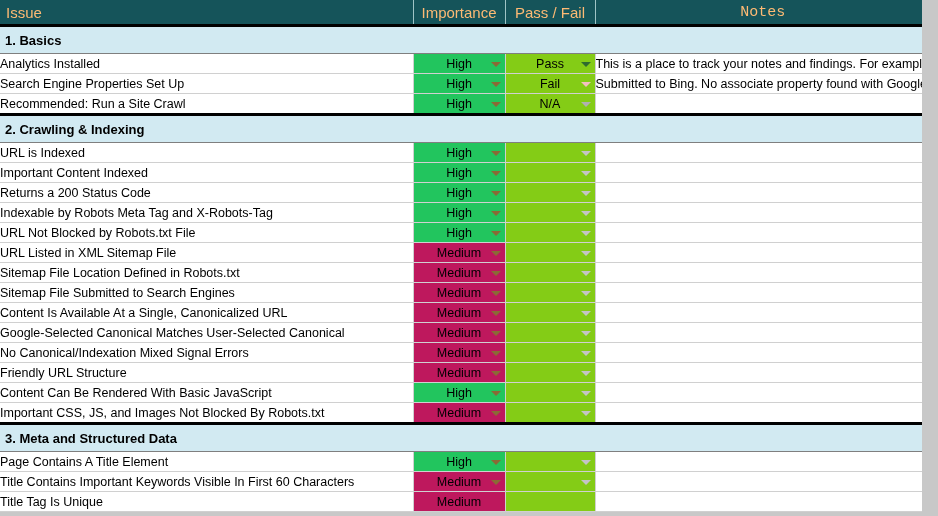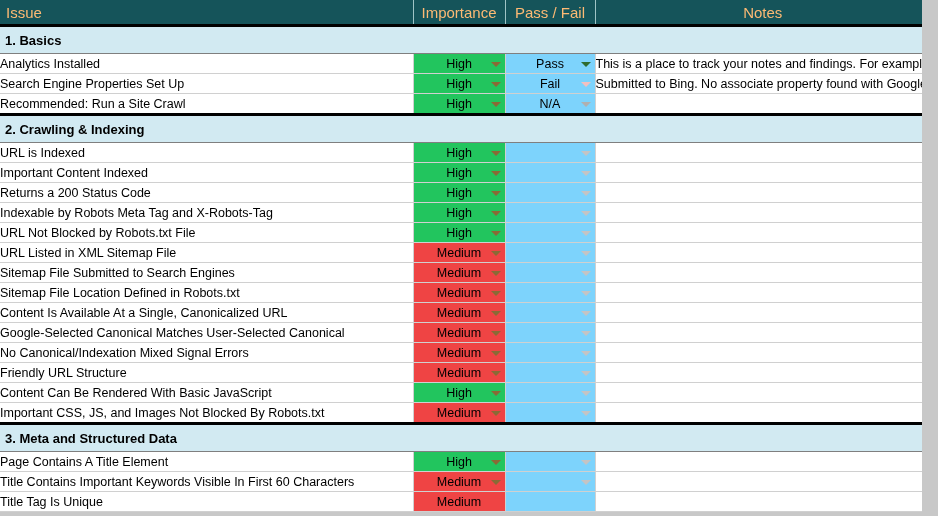--- a/index.html
+++ b/index.html
@@ -35,7 +35,7 @@
   tr.hdr td.h-issue{text-align:left;border-right:1px solid #9fc4c6;}
   tr.hdr td.h-imp{text-align:center;border-right:1px solid #9fc4c6;}
   tr.hdr td.h-pf{text-align:center;border-right:1px solid #9fc4c6;}
-  tr.hdr td.h-notes{text-align:center;}
+  tr.hdr td.h-notes{text-align:center;font-family:Liberation Mono, monospace;}
 
   
   tr.section td{

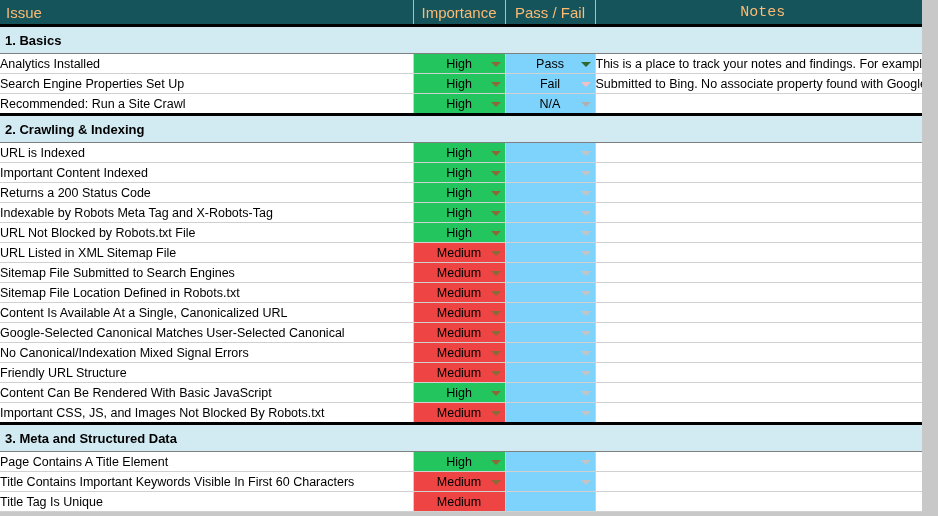--- a/index.html
+++ b/index.html
@@ -77,7 +77,7 @@
     position:relative;
     text-align:center;
     border-right:1px solid #d0d0d0;
-    background:#7dd3fc;
+    background:#84cc16;
   }
   td.cell-notes{
     padding-left:4px;

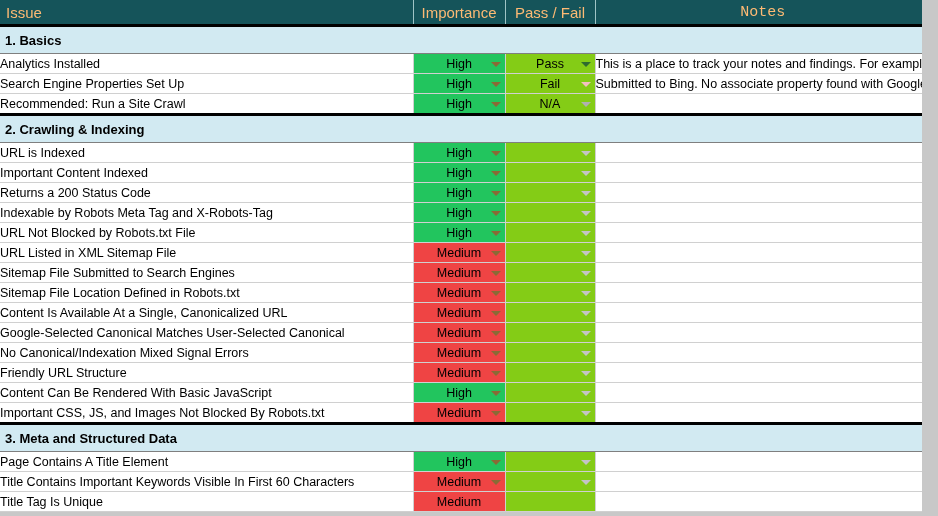--- a/index.html
+++ b/index.html
@@ -86,7 +86,7 @@
 
   
   .imp-high{background:#22c55e;}
-  .imp-medium{background:#ef4444;margin-left:9px;}
+  .imp-medium{background:#be185d;margin-left:9px;}
 
   
   .pf-pass{background:#b6e2a7;color:#000000;}

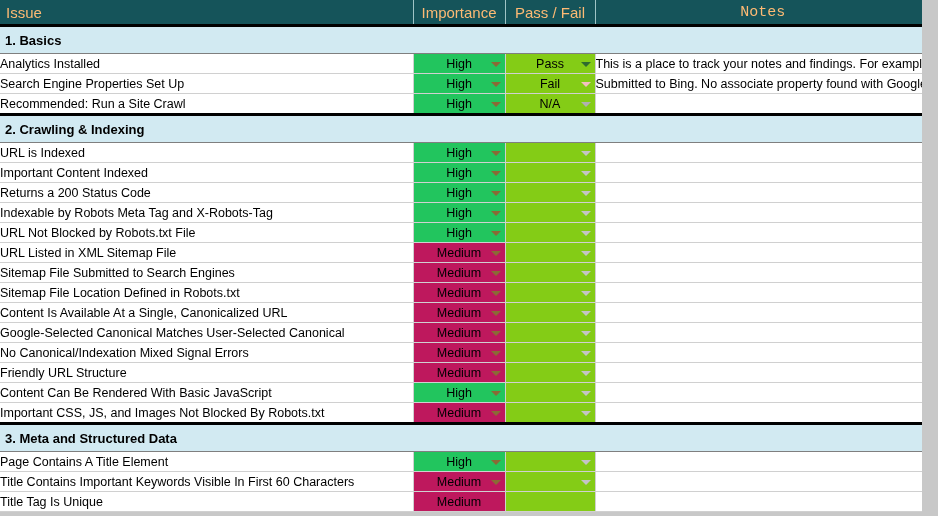--- a/index.html
+++ b/index.html
@@ -206,13 +206,13 @@
           <td class="cell-notes"></td>
         </tr>
         <tr class="item">
+          <td class="cell-issue">Sitemap File Location Defined in Robots.txt</td>
+          <td class="cell-imp imp-medium"><span class="val">Medium</span><span class="caret"></span></td>
+          <td class="cell-pf pf-empty"><span class="val"></span><span class="caret ghost"></span></td>
+          <td class="cell-notes"></td>
+        </tr>
+        <tr class="item">
           <td class="cell-issue">Sitemap File Submitted to Search Engines</td>
-          <td class="cell-imp imp-medium"><span class="val">Medium</span><span class="caret"></span></td>
-          <td class="cell-pf pf-empty"><span class="val"></span><span class="caret ghost"></span></td>
-          <td class="cell-notes"></td>
-        </tr>
-        <tr class="item">
-          <td class="cell-issue">Sitemap File Location Defined in Robots.txt</td>
           <td class="cell-imp imp-medium"><span class="val">Medium</span><span class="caret"></span></td>
           <td class="cell-pf pf-empty"><span class="val"></span><span class="caret ghost"></span></td>
           <td class="cell-notes"></td>

